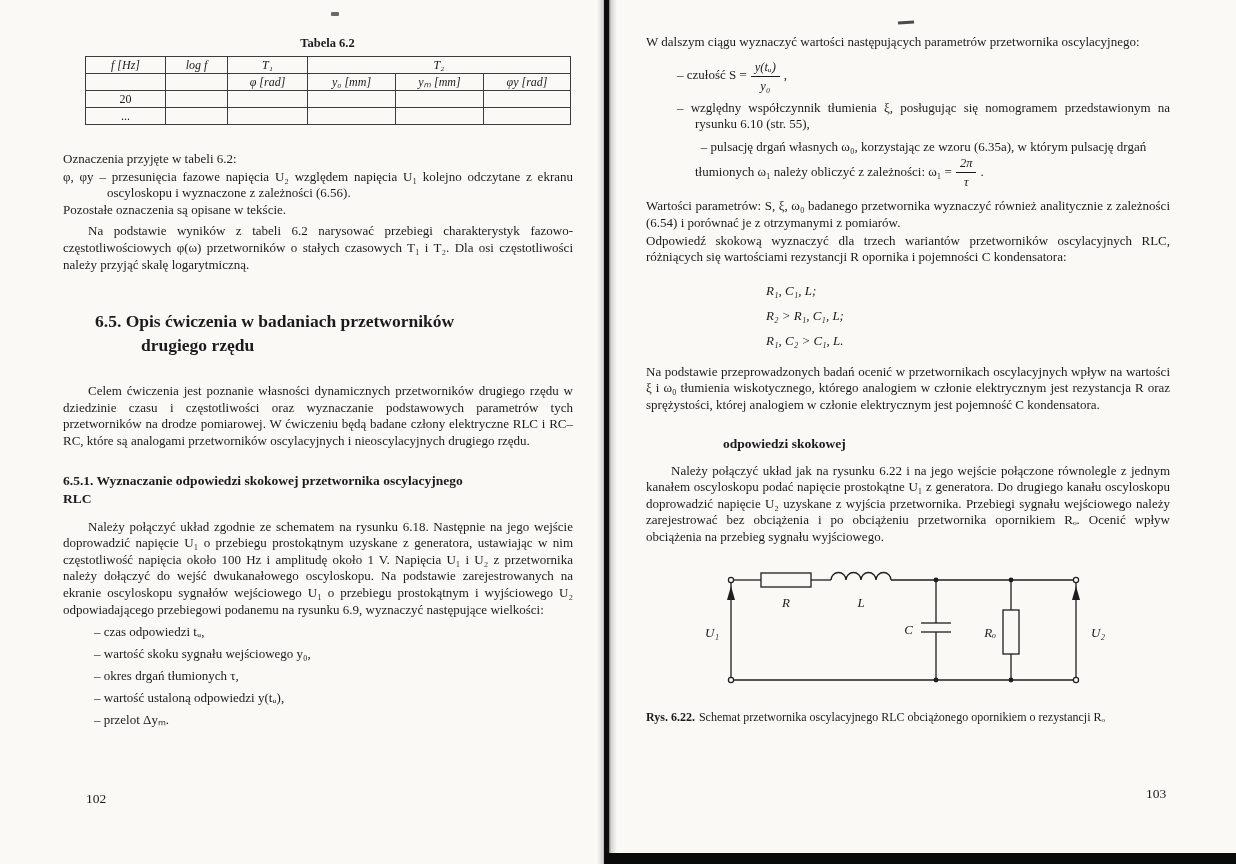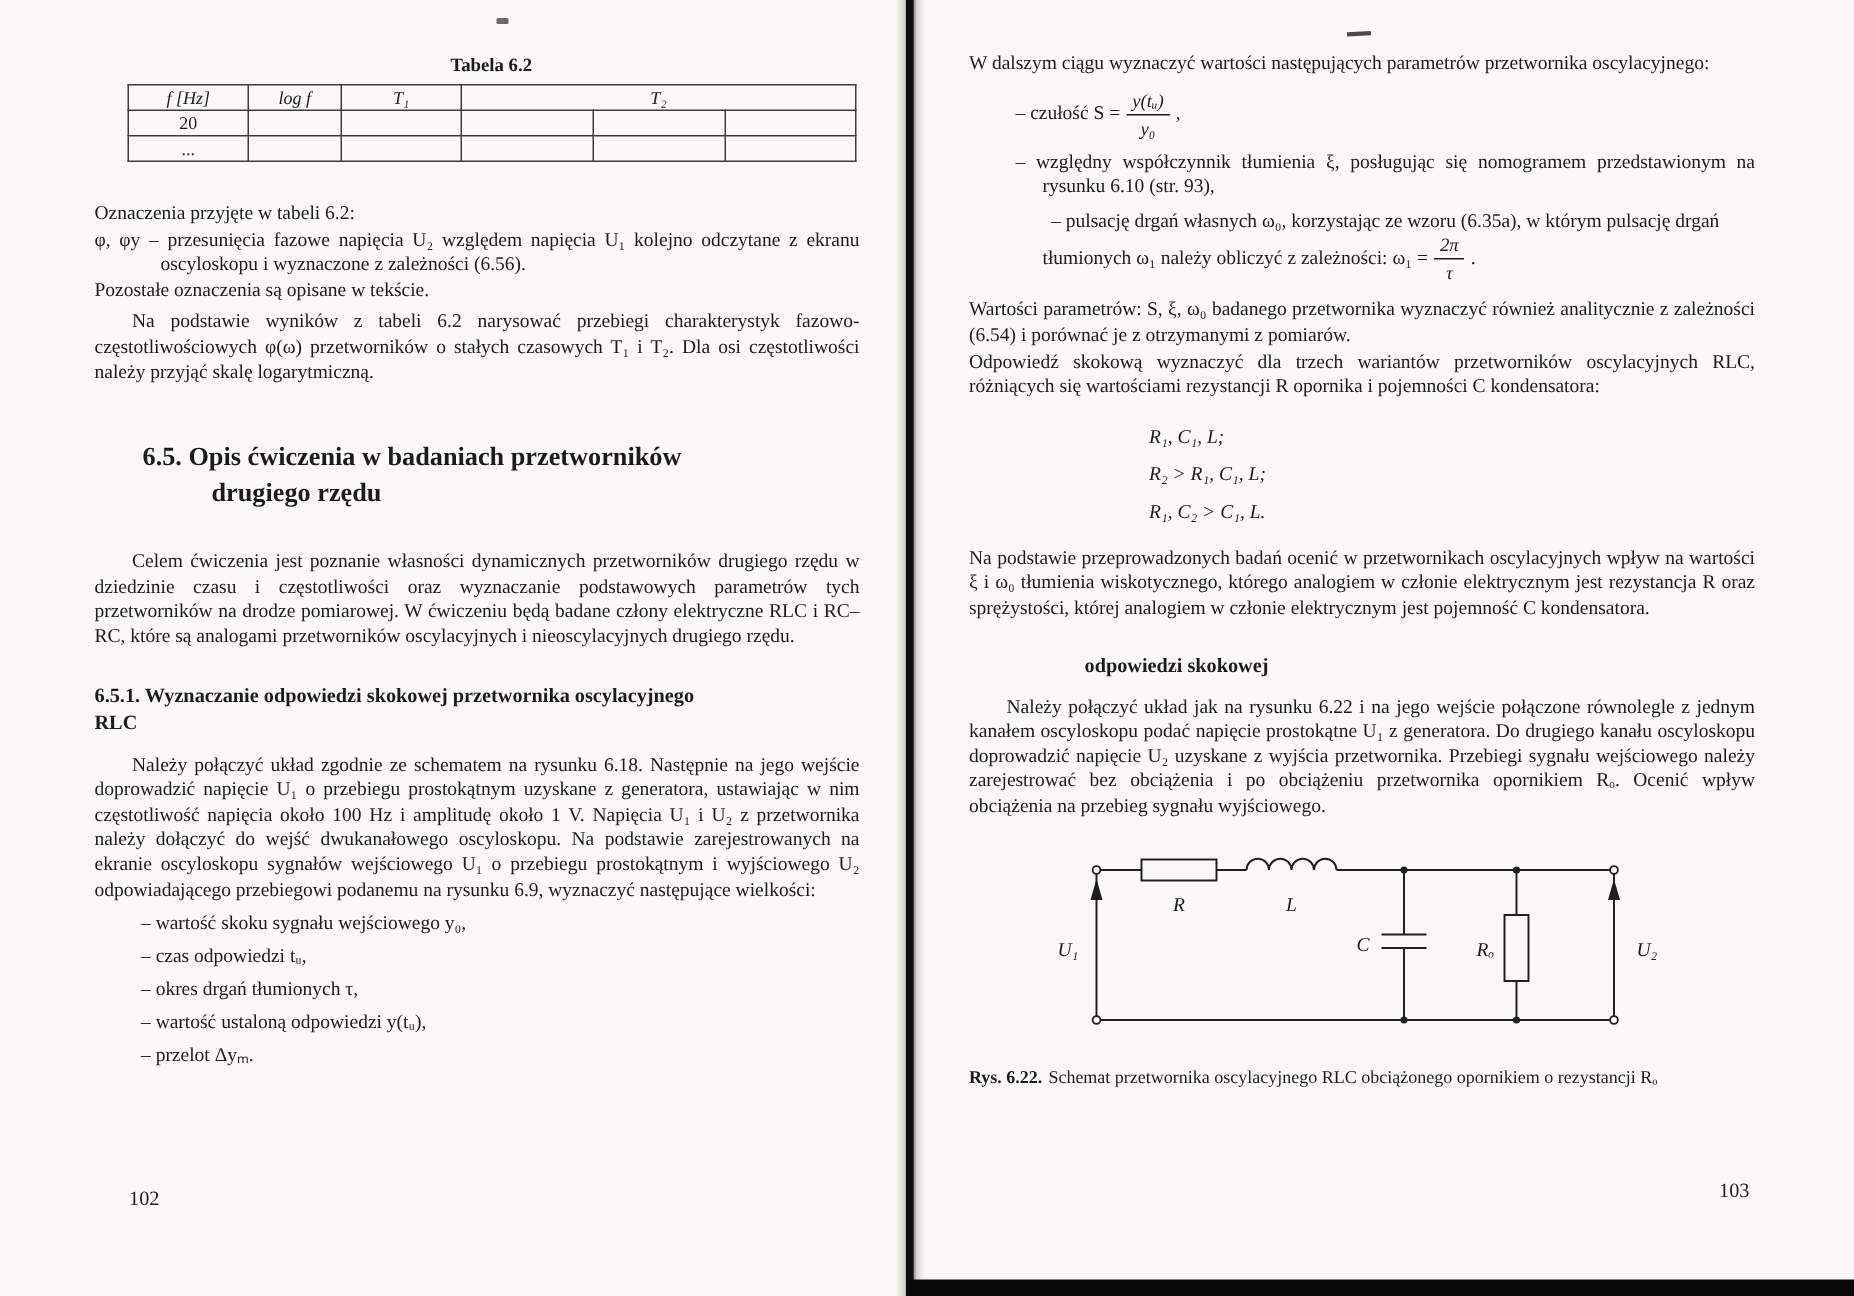--- a/index.html
+++ b/index.html
@@ -88,6 +88,14 @@
         <td class="it" colspan="3">T₂</td>
       </tr>
       <tr>
+        <td></td>
+        <td></td>
+        <td class="it">φ [rad]</td>
+        <td class="it">y₀ [mm]</td>
+        <td class="it">yₘ [mm]</td>
+        <td class="it">φy [rad]</td>
+      </tr>
+      <tr>
         <td>20</td>
         <td></td>
         <td></td>

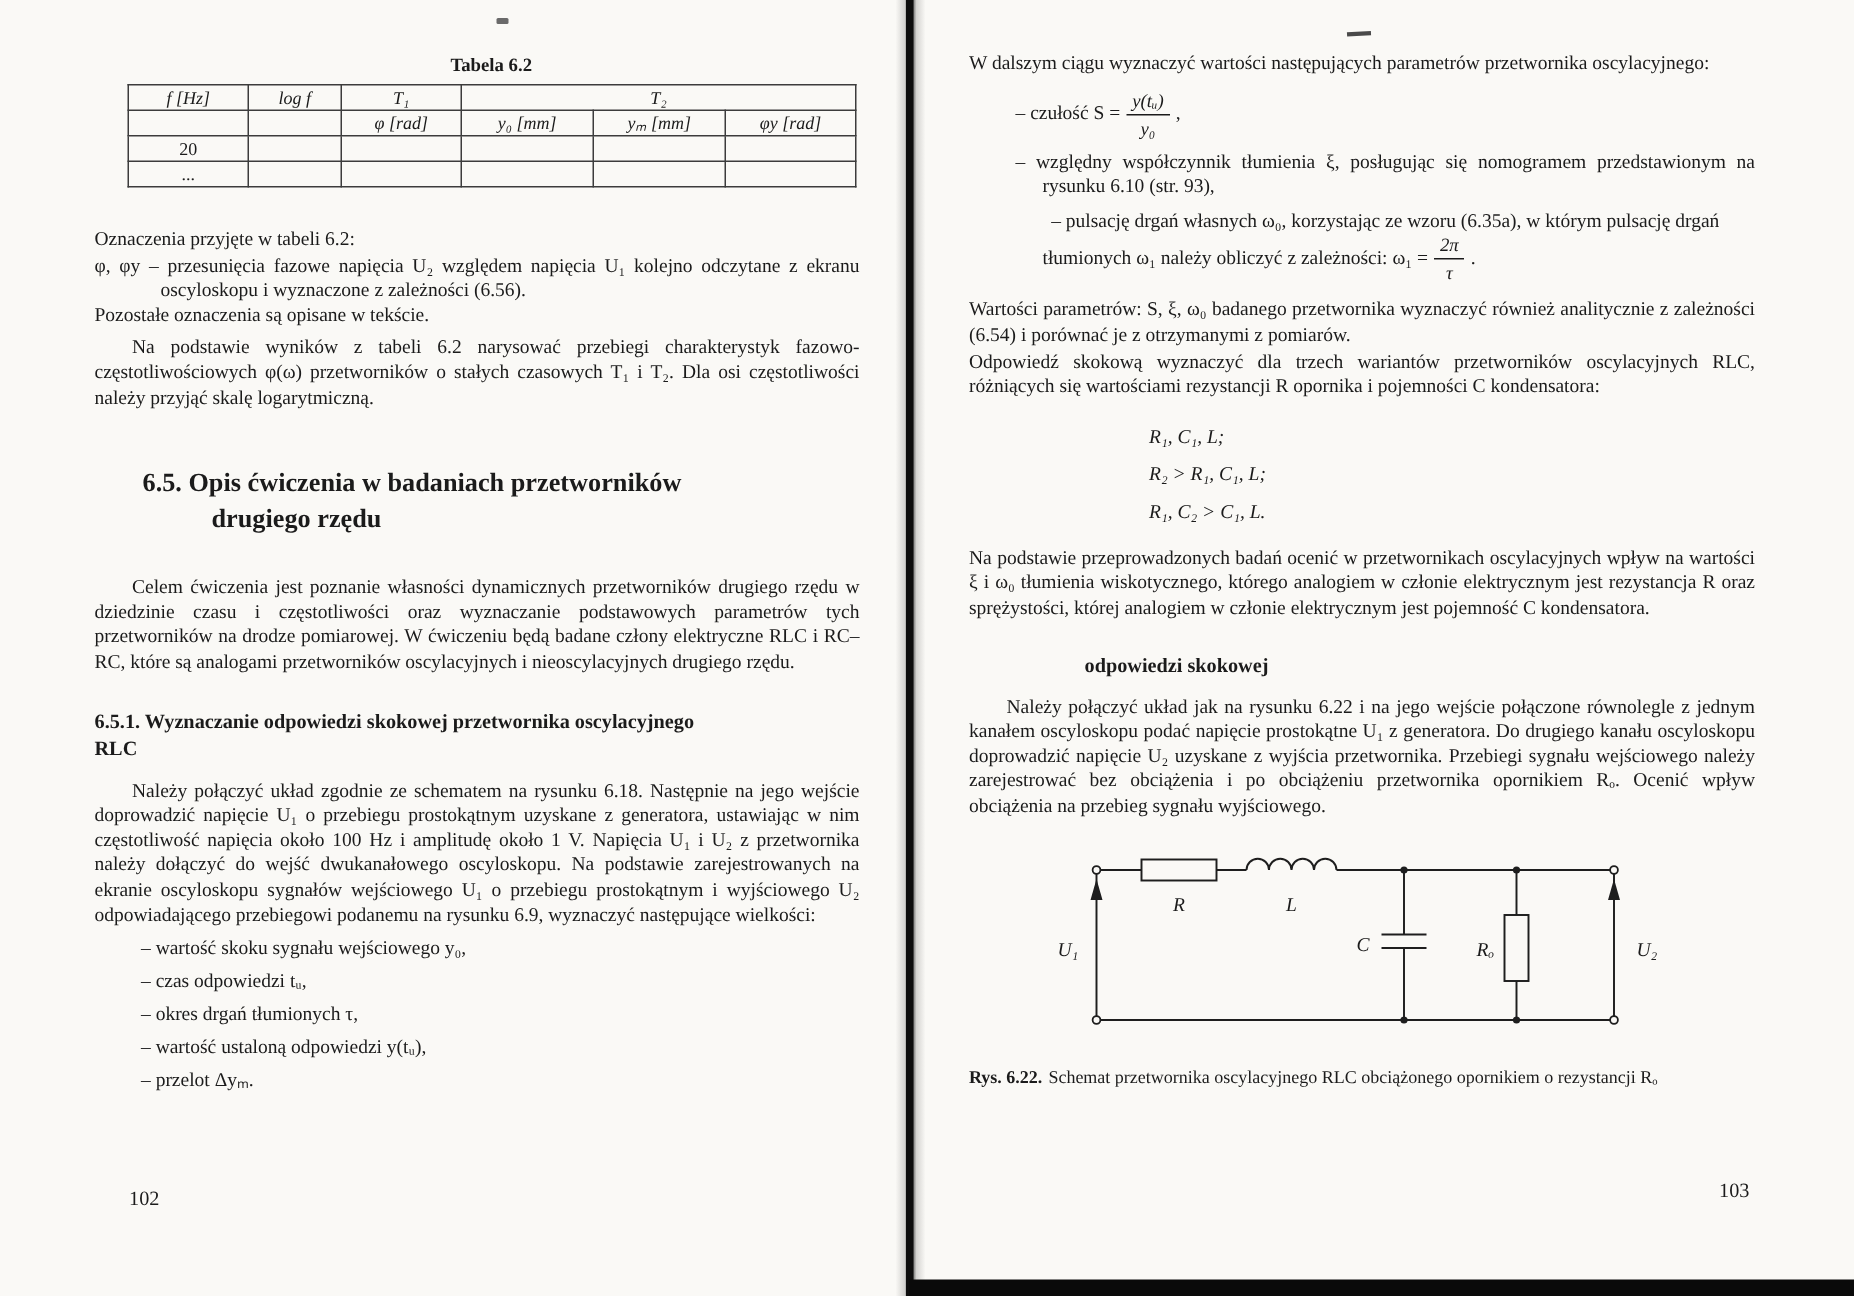--- a/index.html
+++ b/index.html
@@ -158,7 +158,7 @@
     <span class="p">,</span>
   </div>
 
-  <div class="li li-hang" style="margin-top:7px">– względny współczynnik tłumienia ξ, posługując się nomogramem przedstawionym na rysunku 6.10 (str. 93),</div>
+  <div class="li li-hang" style="margin-top:7px">– względny współczynnik tłumienia ξ, posługując się nomogramem przedstawionym na rysunku 6.10 (str. 55),</div>
 
   <div style="margin-top:6px">
     <div class="p" style="margin-left:31px; text-align:center">– pulsację drgań własnych ω₀, korzystając ze wzoru (6.35a), w którym pulsację drgań</div>

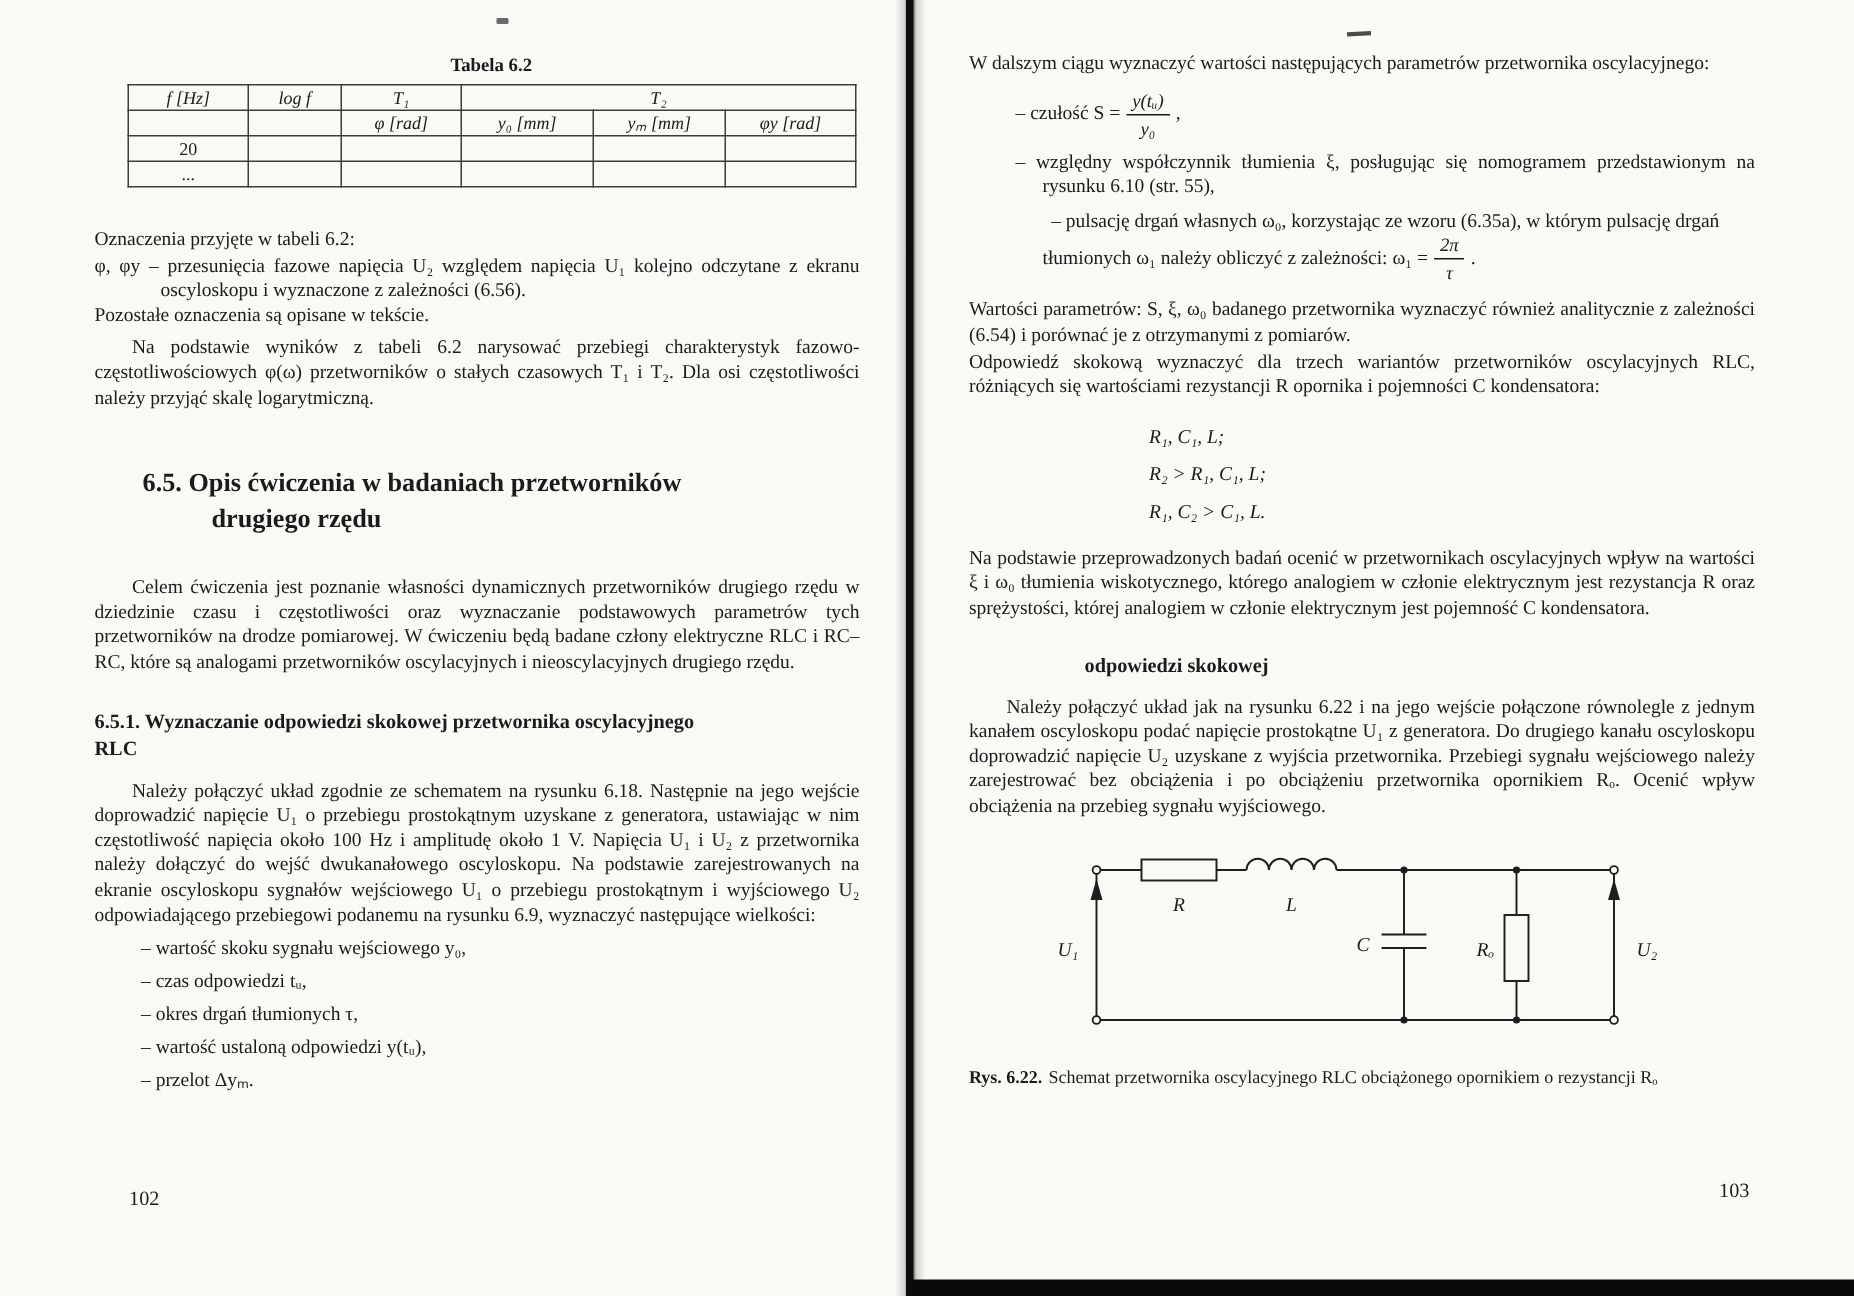--- a/index.html
+++ b/index.html
@@ -135,8 +135,8 @@
   <div class="p ind" style="margin-top:10px">Należy połączyć układ zgodnie ze schematem na rysunku 6.18. Następnie na jego wejście doprowadzić napięcie U₁ o przebiegu prostokątnym uzyskane z generatora, ustawiając w nim częstotliwość napięcia około 100 Hz i amplitudę około 1 V. Napięcia U₁ i U₂ z przetwornika należy dołączyć do wejść dwukanałowego oscyloskopu. Na podstawie zarejestrowanych na ekranie oscyloskopu sygnałów wejściowego U₁ o przebiegu prostokątnym i wyjściowego U₂ odpowiadającego przebiegowi podanemu na rysunku 6.9, wyznaczyć następujące wielkości:</div>
 
   <div style="margin-top:3px">
+    <div class="li">– czas odpowiedzi tᵤ,</div>
     <div class="li">– wartość skoku sygnału wejściowego y₀,</div>
-    <div class="li">– czas odpowiedzi tᵤ,</div>
     <div class="li">– okres drgań tłumionych τ,</div>
     <div class="li">– wartość ustaloną odpowiedzi y(tᵤ),</div>
     <div class="li">– przelot Δyₘ.</div>

